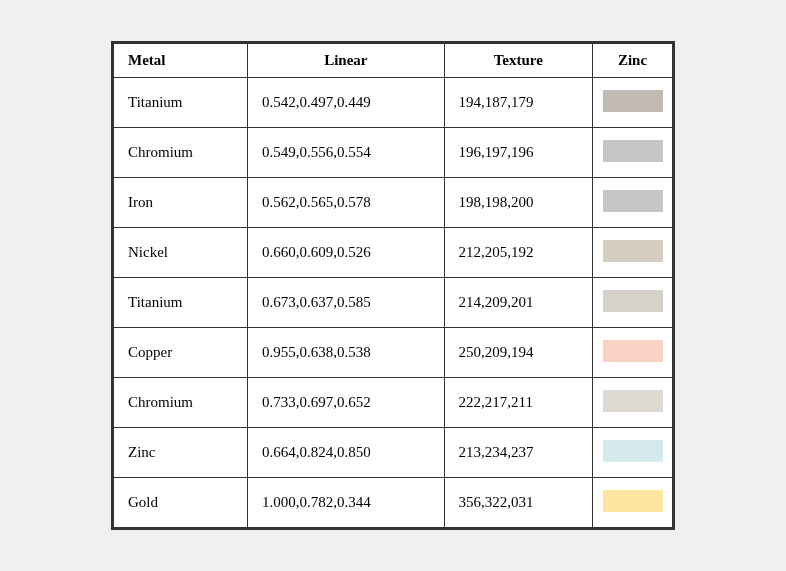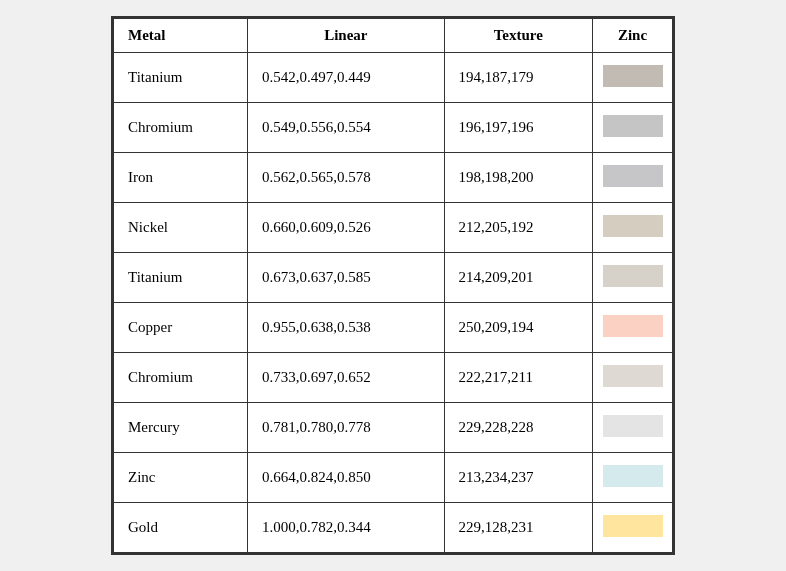--- a/index.html
+++ b/index.html
@@ -121,12 +121,6 @@
           <td style="padding: 4px 8px;"><div class="color-swatch" style="background-color: rgb(222, 217, 211);"></div></td>
         </tr>
         <tr>
-          <td>Mercury</td>
-          <td>0.781,0.780,0.778</td>
-          <td>229,228,228</td>
-          <td style="padding: 4px 8px;"><div class="color-swatch" style="background-color: rgb(229, 228, 228);"></div></td>
-        </tr>
-        <tr>
           <td>Zinc</td>
           <td>0.664,0.824,0.850</td>
           <td>213,234,237</td>

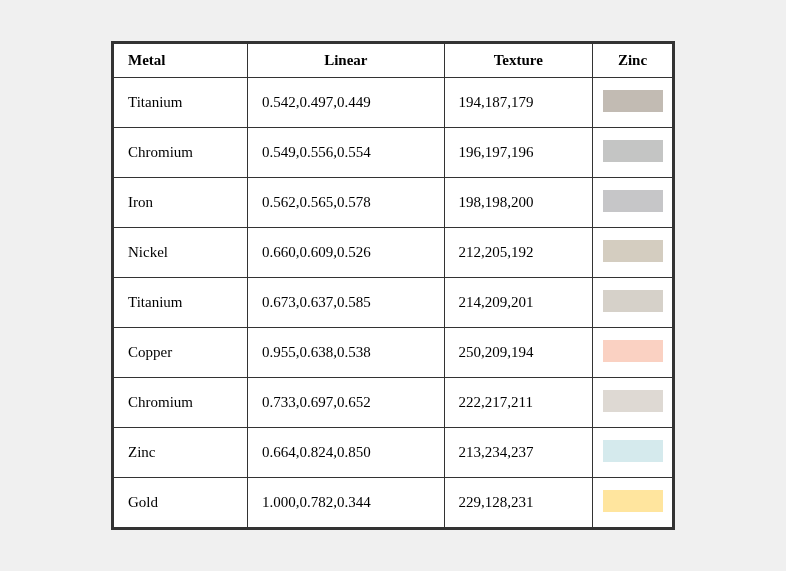--- a/index.html
+++ b/index.html
@@ -129,7 +129,7 @@
         <tr>
           <td>Gold</td>
           <td>1.000,0.782,0.344</td>
-          <td>229,128,231</td>
+          <td>356,322,031</td>
           <td style="padding: 4px 8px;"><div class="color-swatch" style="background-color: rgb(255, 229, 158);"></div></td>
         </tr>
       </tbody>

